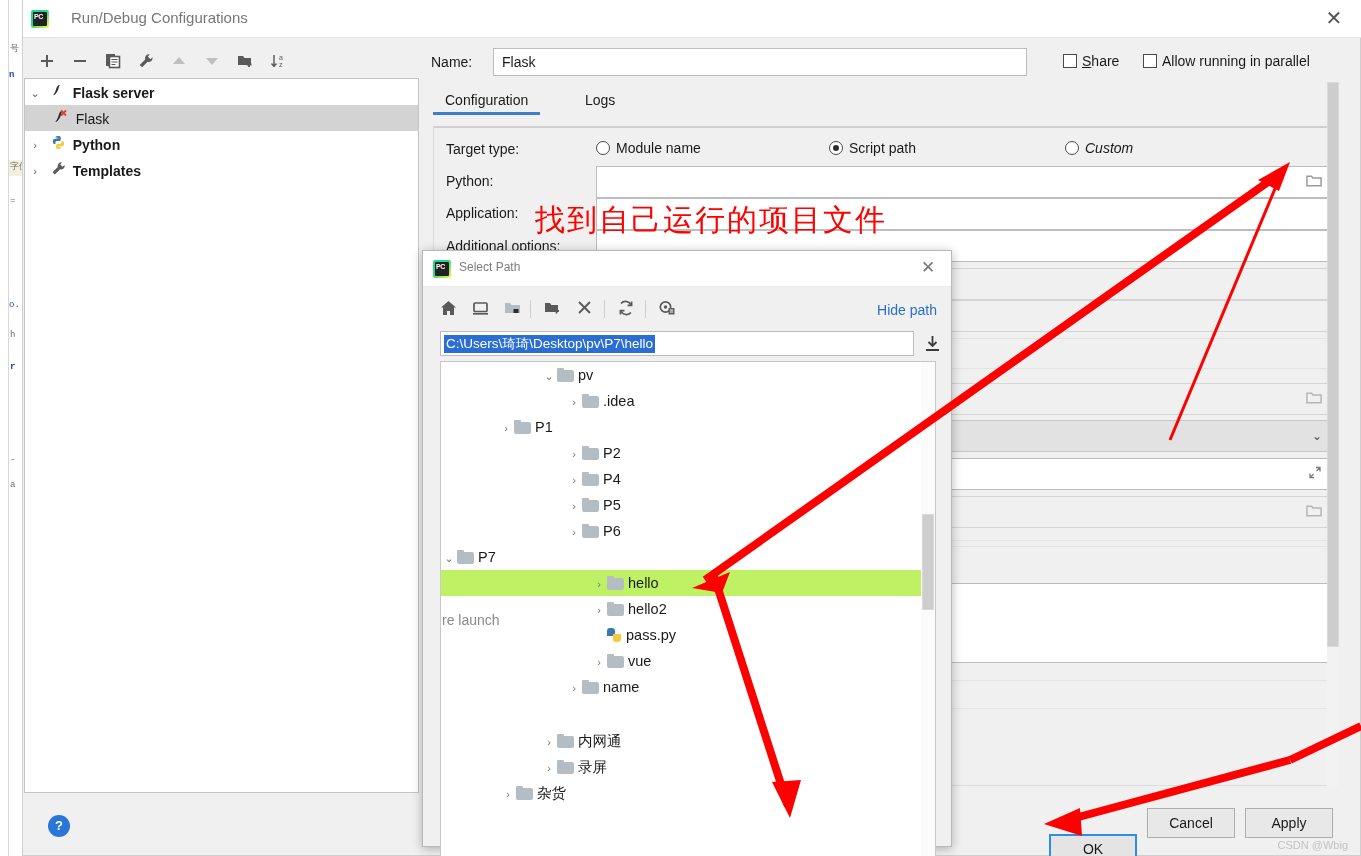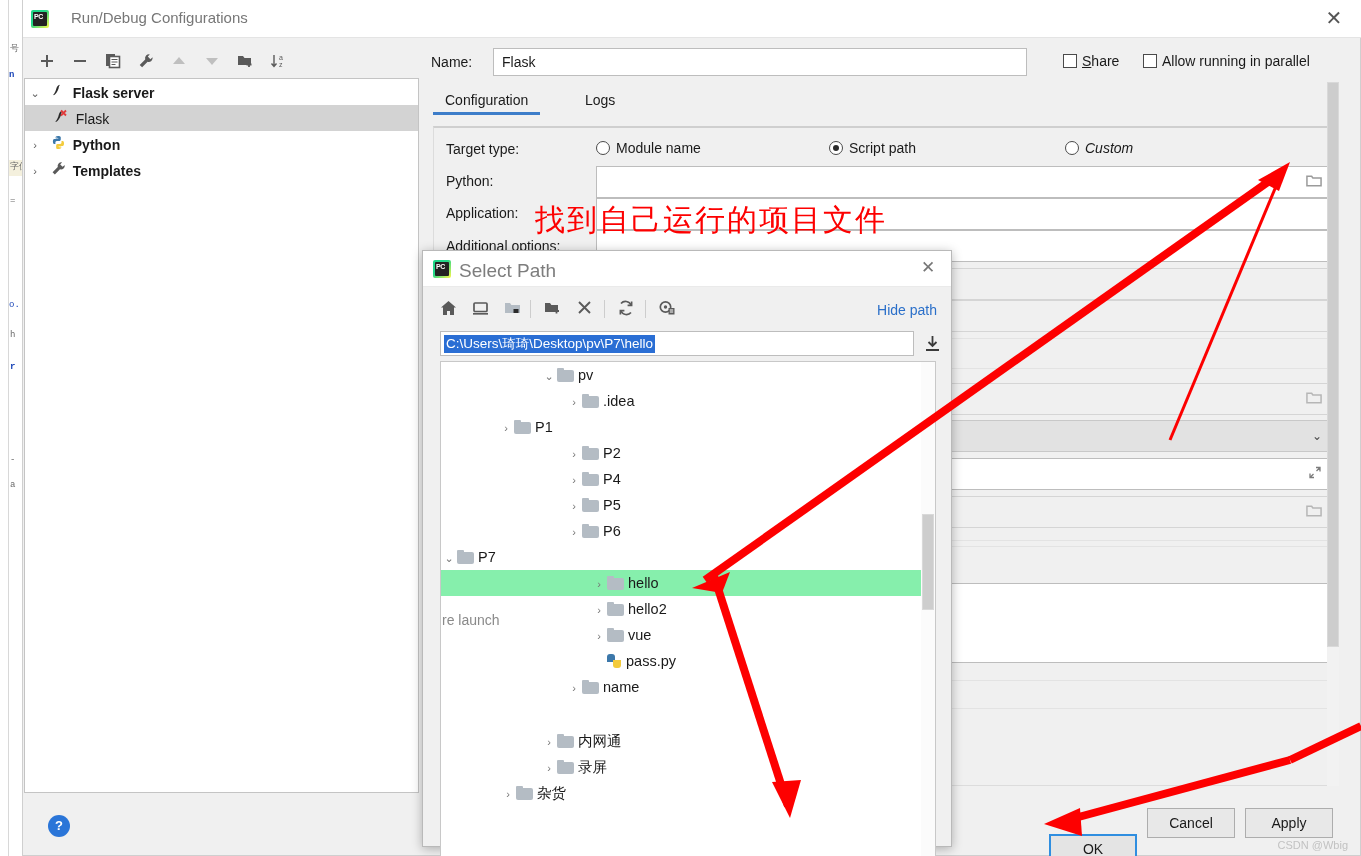--- a/index.html
+++ b/index.html
@@ -100,7 +100,7 @@
          background:#f0f0f0; border:1px solid #b9b9b9; box-shadow:0 2px 10px rgba(0,0,0,.28); }
   .dlg-title { position:absolute; left:0; top:0; width:528px; height:36px; background:#fff;
                border-bottom:1px solid #eaeaea; }
-  .dlg-title .t { position:absolute; left:36px; top:9px; font-size:19px; color:#7d7d7d; }
+  .dlg-title .t { position:absolute; left:36px; top:9px; font-size:12px; color:#7d7d7d; }
   .dlg-close { position:absolute; right:8px; top:6px; width:30px; height:24px; text-align:center;
                line-height:22px; font-size:17px; color:#777; cursor:pointer; }
   .dlg-tb { position:absolute; left:0; top:37px; width:528px; height:40px; }

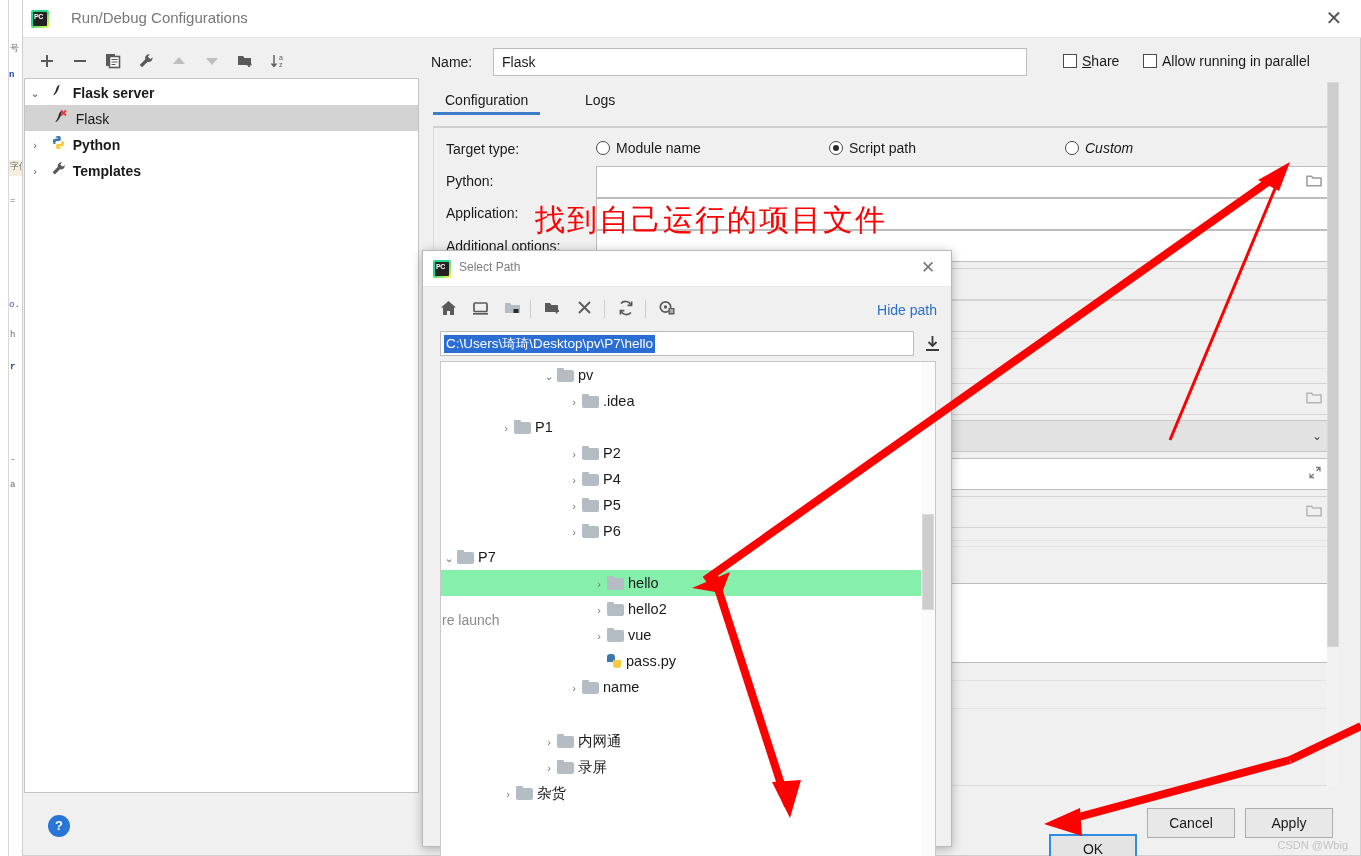--- a/index.html
+++ b/index.html
@@ -117,7 +117,7 @@
            background:#fff; border:1px solid #c8c8c8; overflow:hidden; }
   .ftree-inner { position:relative; width:496px; }
   .fr { position:relative; height:26px; line-height:26px; white-space:nowrap; font-size:14.5px; }
-  .fr.sel { background:#86efac; }
+  .fr.sel { background:#bef264; }
   .fr .ar { display:inline-block; width:16px; text-align:center; color:#777; font-size:11px; vertical-align:middle; }
   .folder-ico { display:inline-block; width:17px; height:13px; vertical-align:-2px; margin-right:4px;
                 position:relative; }

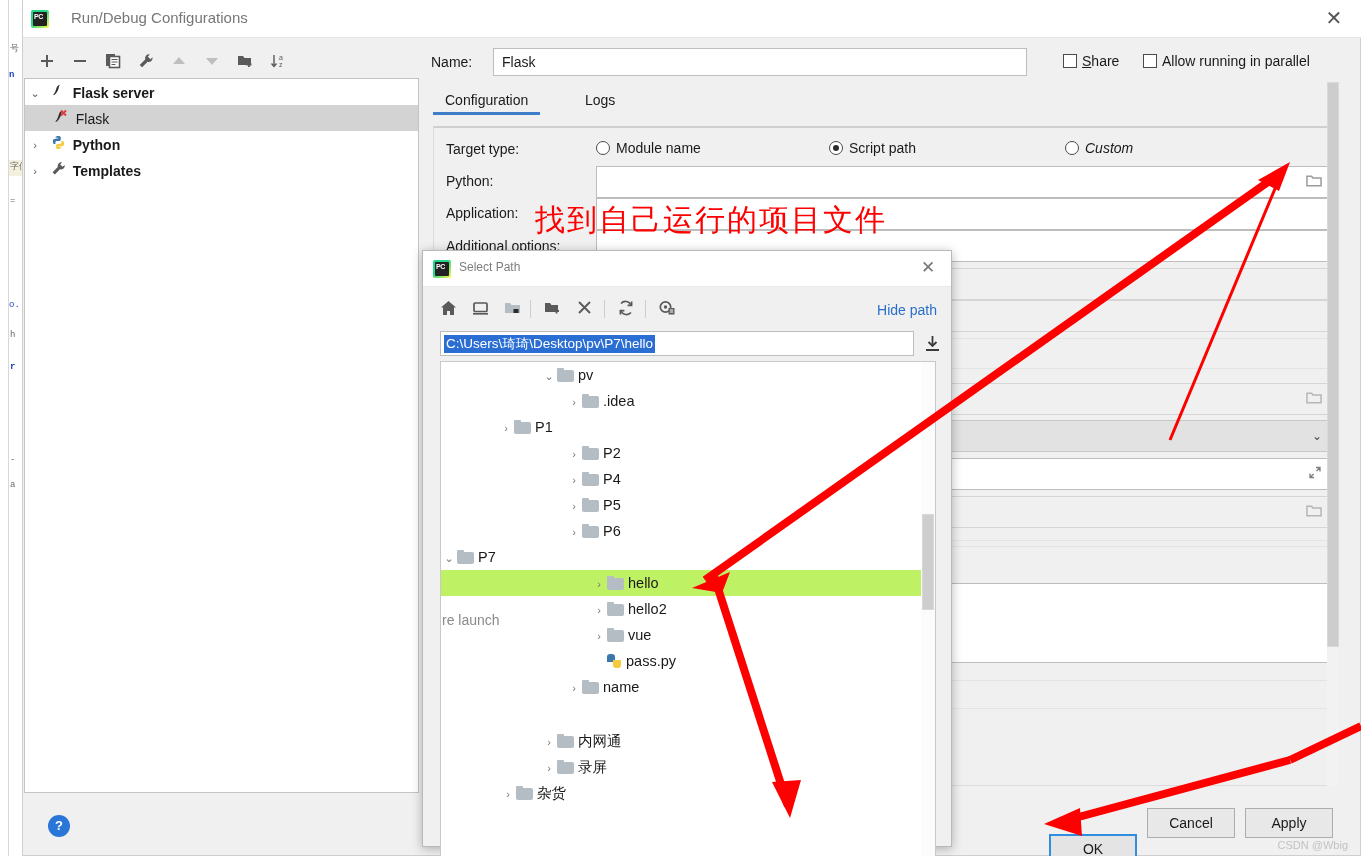--- a/index.html
+++ b/index.html
@@ -450,10 +450,10 @@
           <span class="ar">›</span><span class="folder-ico"></span><span>hello2</span>
         </div>
         <div class="fr" style="padding-left:150px;">
+          <span class="ar"></span><span class="py-ico"></span><span>pass.py</span>
+        </div>
+        <div class="fr" style="padding-left:150px;">
           <span class="ar">›</span><span class="folder-ico"></span><span>vue</span>
-        </div>
-        <div class="fr" style="padding-left:150px;">
-          <span class="ar"></span><span class="py-ico"></span><span>pass.py</span>
         </div>
         <div class="fr" style="padding-left:125px;">
           <span class="ar">›</span><span class="folder-ico"></span><span>name</span>

